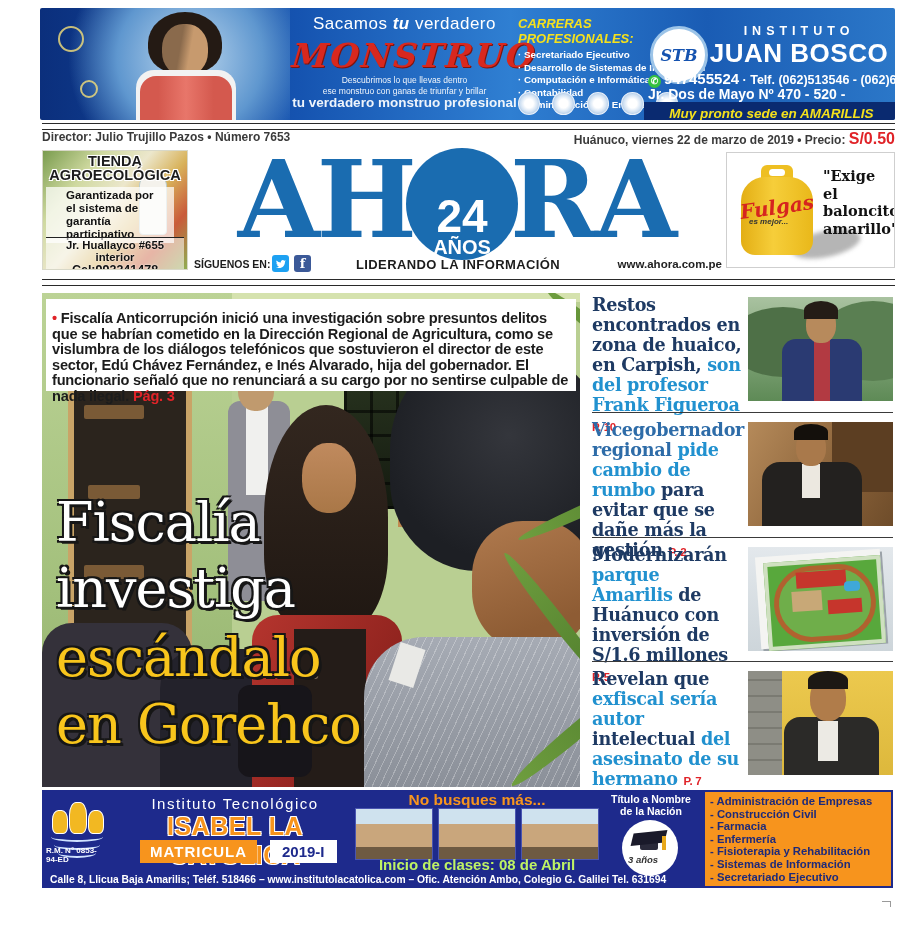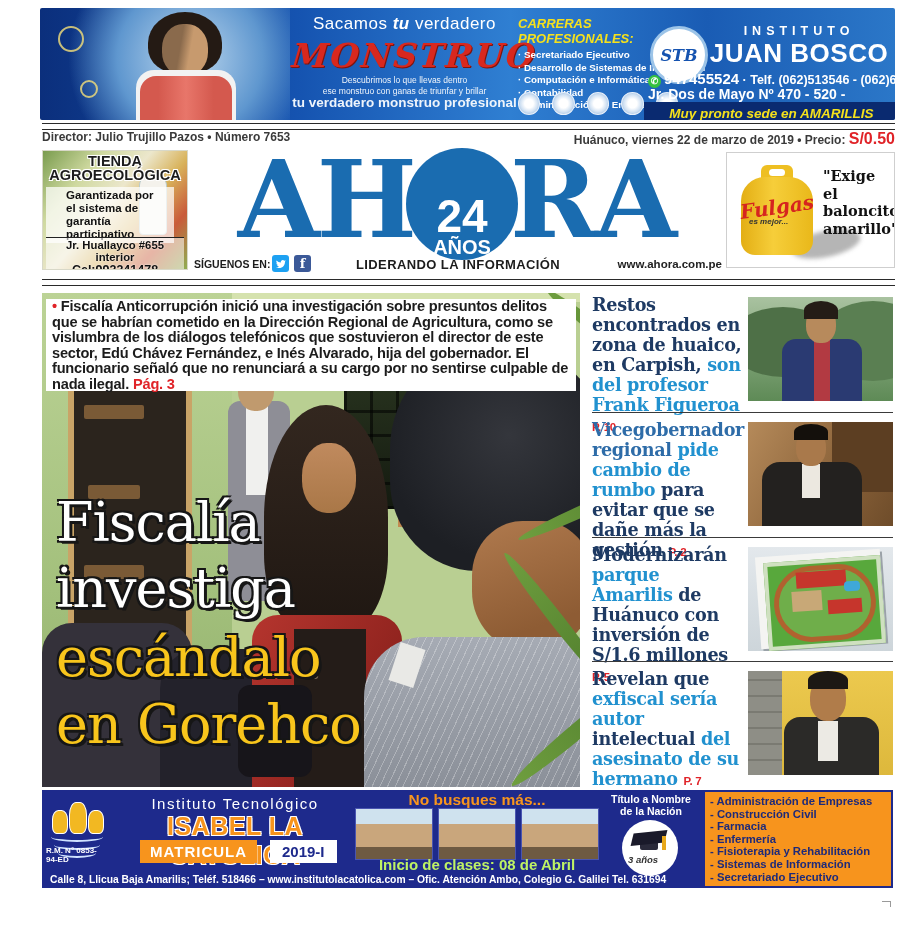--- a/index.html
+++ b/index.html
@@ -126,7 +126,7 @@
   .ph-dark2{left:118px;top:356px;width:110px;height:138px;background:#23222b;border-radius:40px 20px 0 0;}
   .ph-bag{left:196px;top:392px;width:74px;height:92px;background:#17151a;border-radius:12px;}
   .ph-palm{position:absolute;background:linear-gradient(90deg,#6f9e3f,#4f7d2c);border-radius:50%;}
-  .lead-box{left:46px;top:299px;width:530px;height:92px;background:#fff;padding:0 6px;box-sizing:border-box;
+  .lead-box{left:46px;top:299px;width:530px;height:92px;background:#fff;padding:12px 6px;box-sizing:border-box;
     font-size:14.6px;font-weight:bold;color:#1c1c1c;line-height:15.6px;letter-spacing:-.2px;}
   .lead-bullet{color:#e02328;} .lead-pref{color:#e02328;}
   .hl{position:absolute;left:14px;font-family:"DejaVu Serif",serif;font-weight:normal;font-size:54px;letter-spacing:-1px;}

